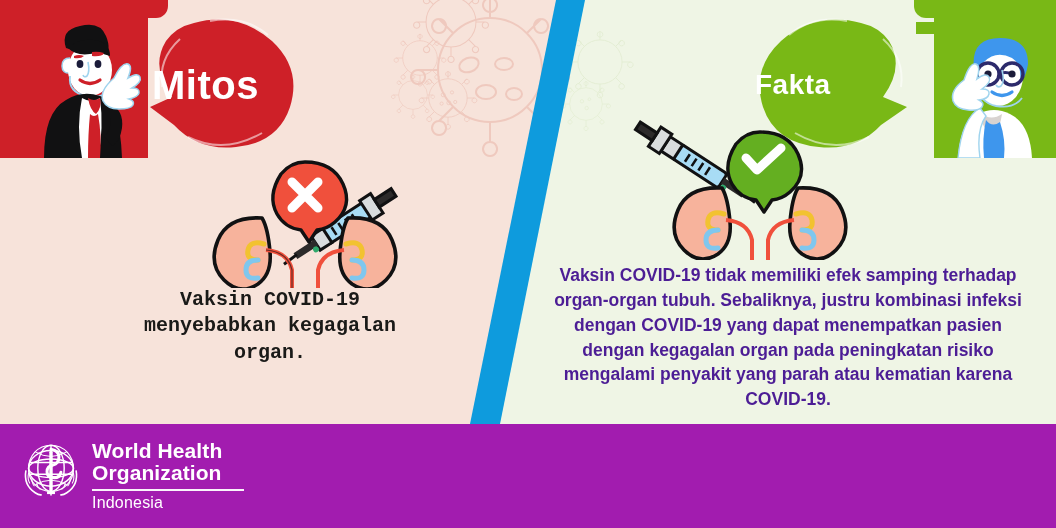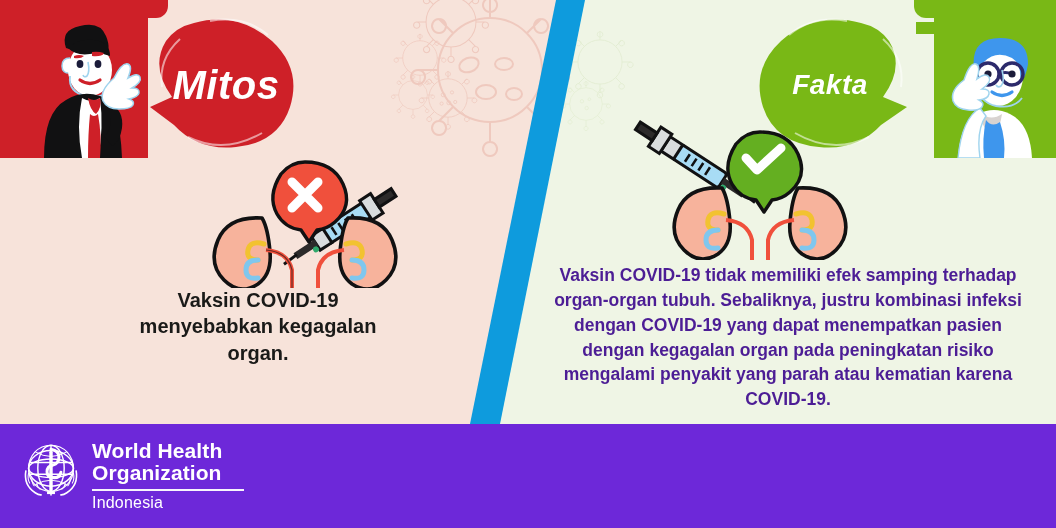--- a/index.html
+++ b/index.html
@@ -34,7 +34,7 @@
   .panel-green{position:absolute;right:0;top:18px;width:122px;height:140px;background:#79B816;}
 
   
-  .bubble{position:absolute;display:flex;align-items:center;justify-content:center;font-style:italic;}
+  .bubble{position:absolute;display:flex;align-items:center;}
   .bubble-label{
     color:#fff;font-weight:bold;letter-spacing:.5px;
     position:relative;z-index:3;

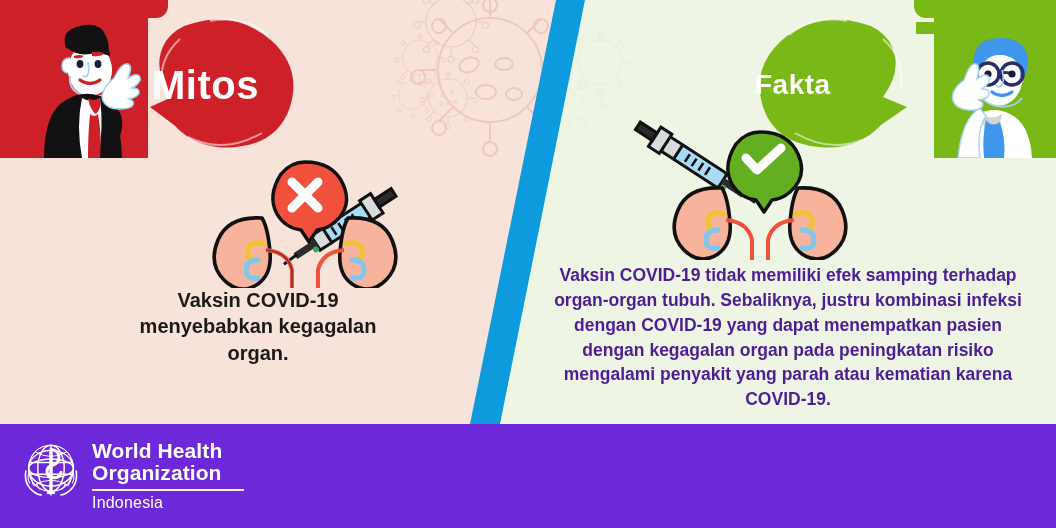--- a/index.html
+++ b/index.html
@@ -46,9 +46,9 @@
 
   
   .myth-text{
-    position:absolute;left:108px;top:287px;width:300px;
+    position:absolute;left:120px;top:287px;width:300px;
     text-align:center;color:#1A1A18;font-weight:bold;
-    font-size:20px;line-height:1.32;
+    font-size:20px;line-height:1.32;font-family:Liberation Mono, monospace;
   }
   .fact-text{
     position:absolute;left:548px;top:263px;width:480px;

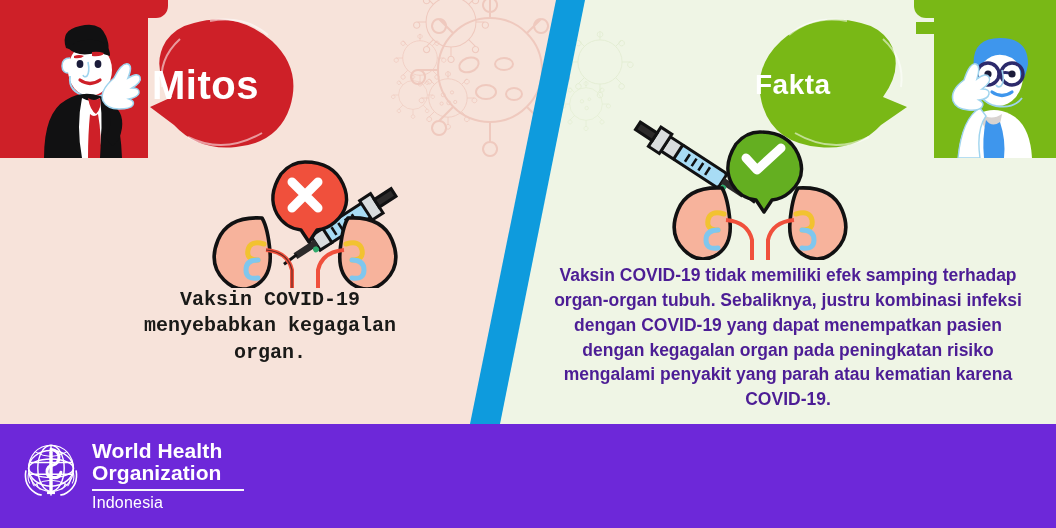--- a/index.html
+++ b/index.html
@@ -57,7 +57,7 @@
   }
 
   
-  .footer{position:absolute;left:0;top:424px;width:1056px;height:104px;background:#6d28d9;}
+  .footer{position:absolute;left:0;top:424px;width:1056px;height:104px;background:#a21caf;}
   .who-logo{position:absolute;left:18px;top:12px;display:flex;align-items:flex-start;}
   .who-emblem{width:66px;height:66px;flex:none;}
   .who-words{margin-left:8px;padding-top:4px;}

